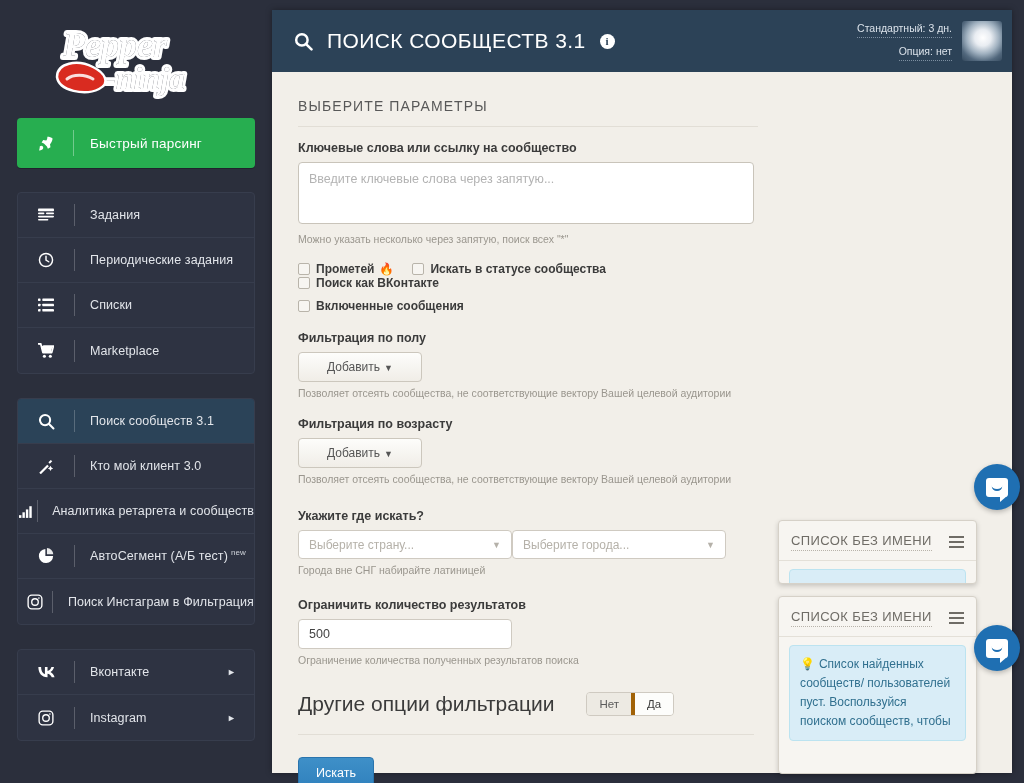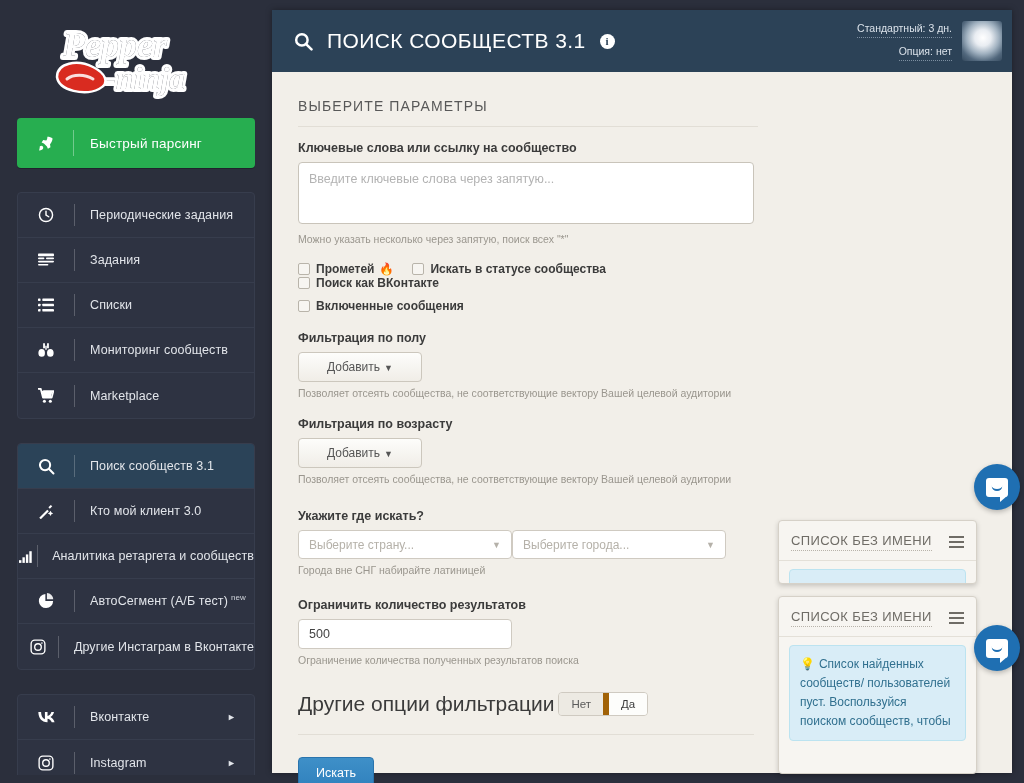--- a/index.html
+++ b/index.html
@@ -316,16 +316,6 @@
     <div class="menu-group">
       <div class="menu-item">
         <span class="ic">
-          <svg width="16" height="16" viewBox="0 0 20 20" fill="none" stroke="#fff" stroke-width="1.8">
-              <circle cx="10" cy="10" r="8.2"></circle>
-              <path d="M10 5.2V10l3.4 2.2" stroke-linecap="round"></path>
-            </svg>
-        </span>
-        <span class="divider"></span>
-        <span class="lbl">Периодические задания</span>
-      </div>
-      <div class="menu-item">
-        <span class="ic">
           <svg width="16" height="14" viewBox="0 0 20 16" fill="#fff">
               <rect x="0" y="0" width="20" height="3.3" rx="1"></rect>
               <rect x="0" y="5" width="8" height="2" rx="1"></rect>
@@ -336,6 +326,16 @@
         </span>
         <span class="divider"></span>
         <span class="lbl">Задания</span>
+      </div>
+      <div class="menu-item">
+        <span class="ic">
+          <svg width="16" height="16" viewBox="0 0 20 20" fill="none" stroke="#fff" stroke-width="1.8">
+              <circle cx="10" cy="10" r="8.2"></circle>
+              <path d="M10 5.2V10l3.4 2.2" stroke-linecap="round"></path>
+            </svg>
+        </span>
+        <span class="divider"></span>
+        <span class="lbl">Периодические задания</span>
       </div>
       <div class="menu-item">
         <span class="ic">

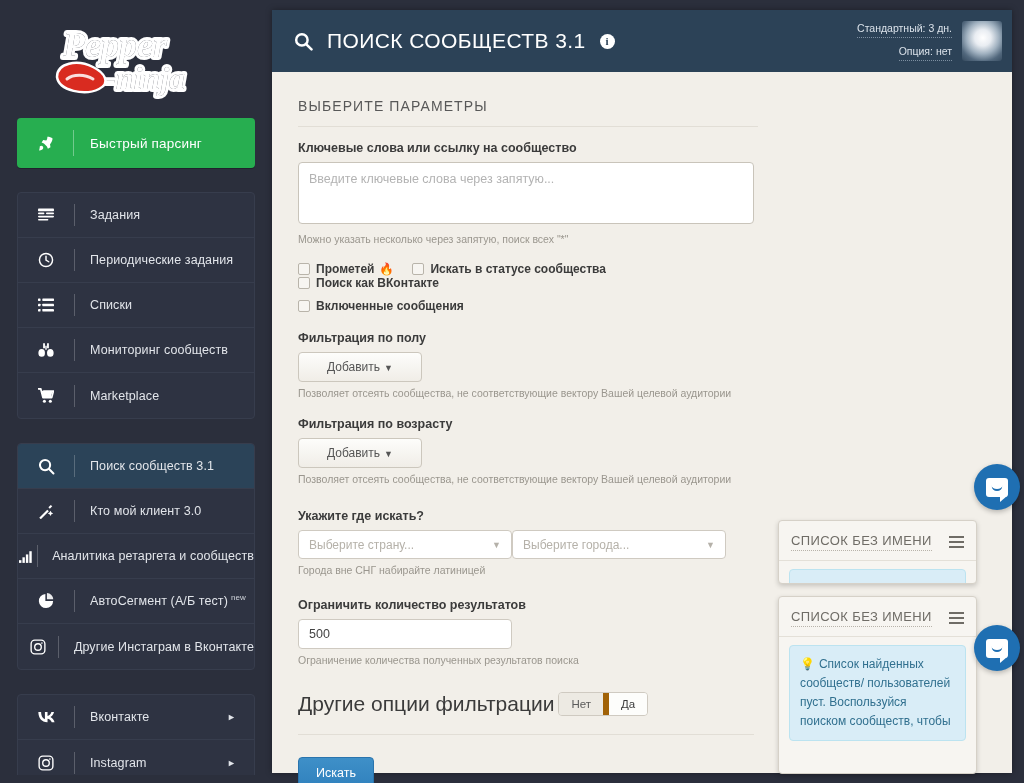--- a/index.html
+++ b/index.html
@@ -350,17 +350,6 @@
         </span>
         <span class="divider"></span>
         <span class="lbl">Списки</span>
-      </div>
-      <div class="menu-item">
-        <span class="ic">
-          <svg width="16" height="16" viewBox="0 0 20 20" fill="#fff">
-              <path d="M6.4 1.5h2.3v6.2H6.4zM11.3 1.5h2.3v6.2h-2.3zM9.1 4.6h1.8v5H9.1z"></path>
-              <ellipse cx="4.6" cy="13.6" rx="4.1" ry="4.8"></ellipse>
-              <ellipse cx="15.4" cy="13.6" rx="4.1" ry="4.8"></ellipse>
-            </svg>
-        </span>
-        <span class="divider"></span>
-        <span class="lbl">Мониторинг сообществ</span>
       </div>
       <div class="menu-item">
         <span class="ic">

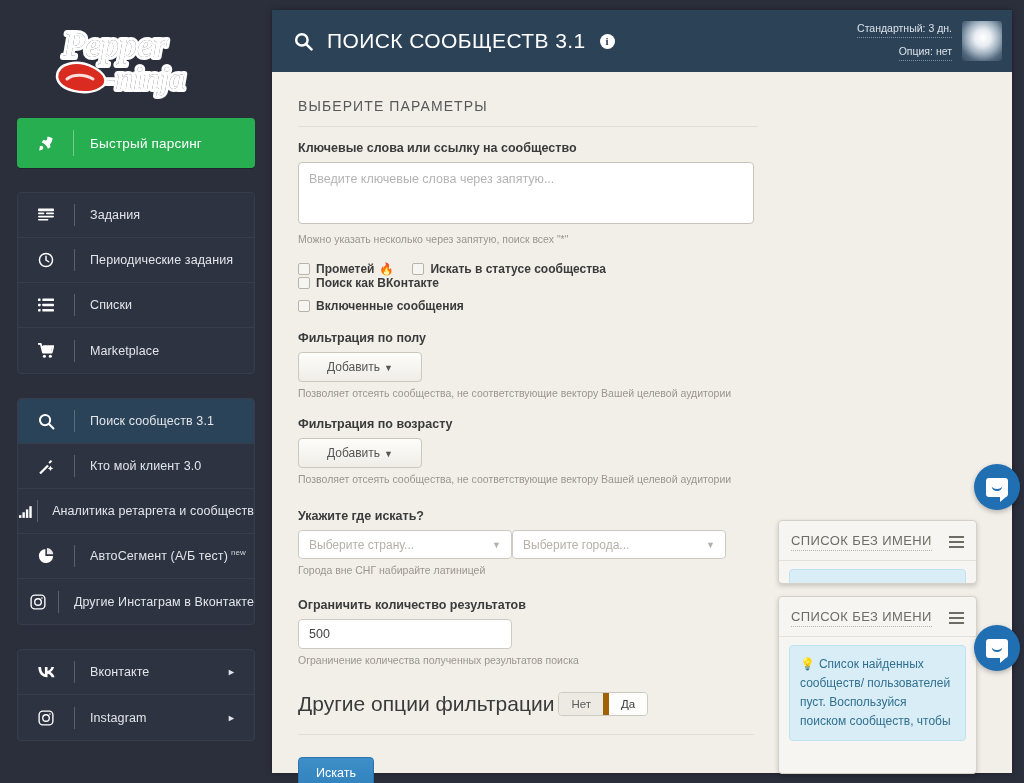--- a/index.html
+++ b/index.html
@@ -418,7 +418,7 @@
             </svg>
         </span>
         <span class="divider"></span>
-        <span class="lbl">Другие Инстаграм в Вконтакте</span>
+        <span class="lbl">Поиск Инстаграм в Фильтрация</span>
       </div>
     </div>
 

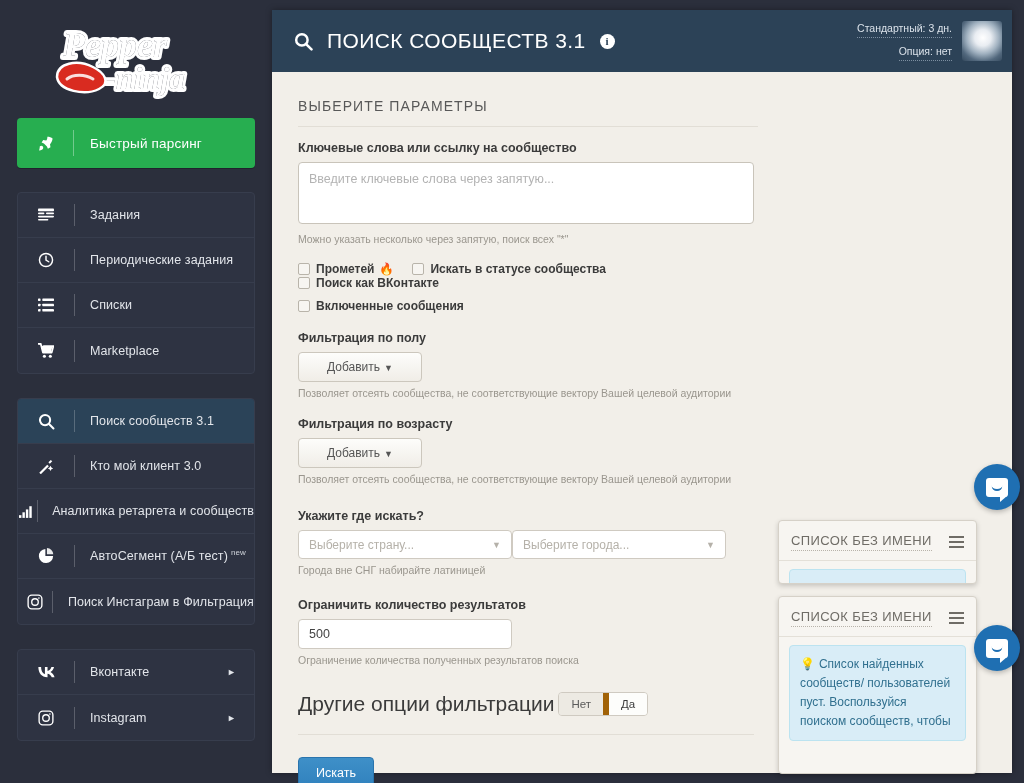--- a/index.html
+++ b/index.html
@@ -200,7 +200,7 @@
   }
 
   .other-row {
-    display: flex; align-items: center; gap: 4px;
+    display: flex; align-items: center; gap: 32px;
     margin-top: 26px;
     padding-bottom: 18px; border-bottom: 1px solid #e2ded6;
     width: 456px;

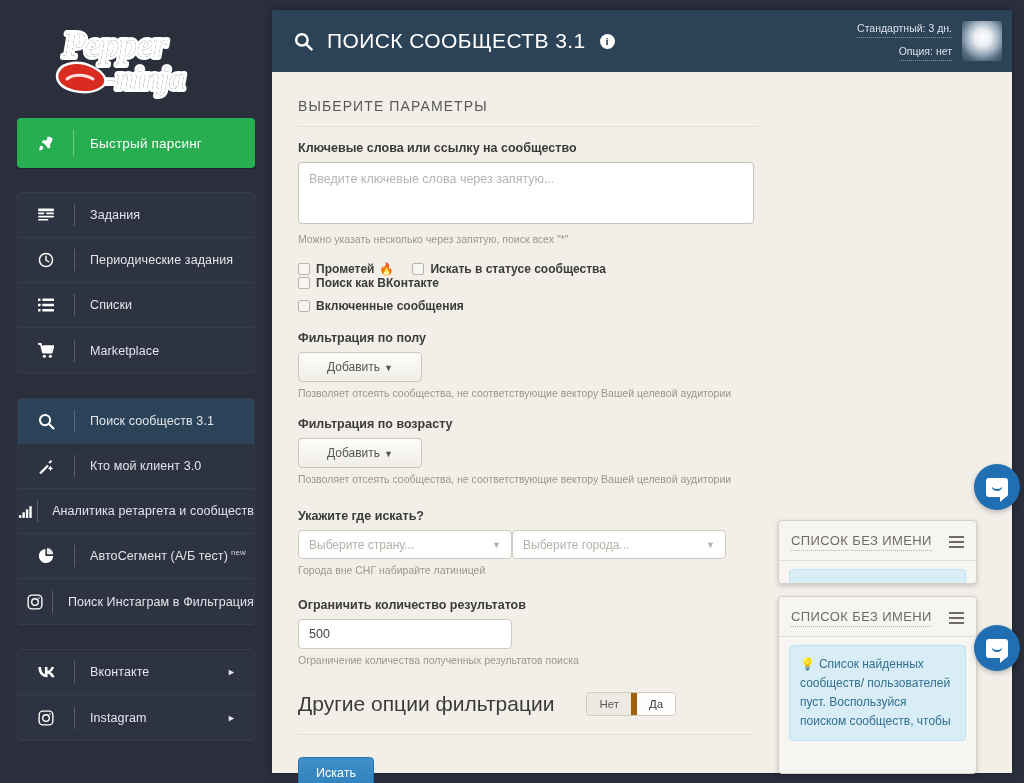--- a/index.html
+++ b/index.html
@@ -212,7 +212,7 @@
   .toggle div {
     padding: 5px 12px; font-size: 11.5px; cursor: pointer;
   }
-  .toggle .on { background: #edeae3; color: #5b5b5b; border-right:6px solid #a16207;}
+  .toggle .on { background: #edeae3; color: #5b5b5b; border-right:4px solid #a16207;}
   .toggle .off { background: #fdfdfb; color: #3b3b3b; }
 
   .btn-search {

